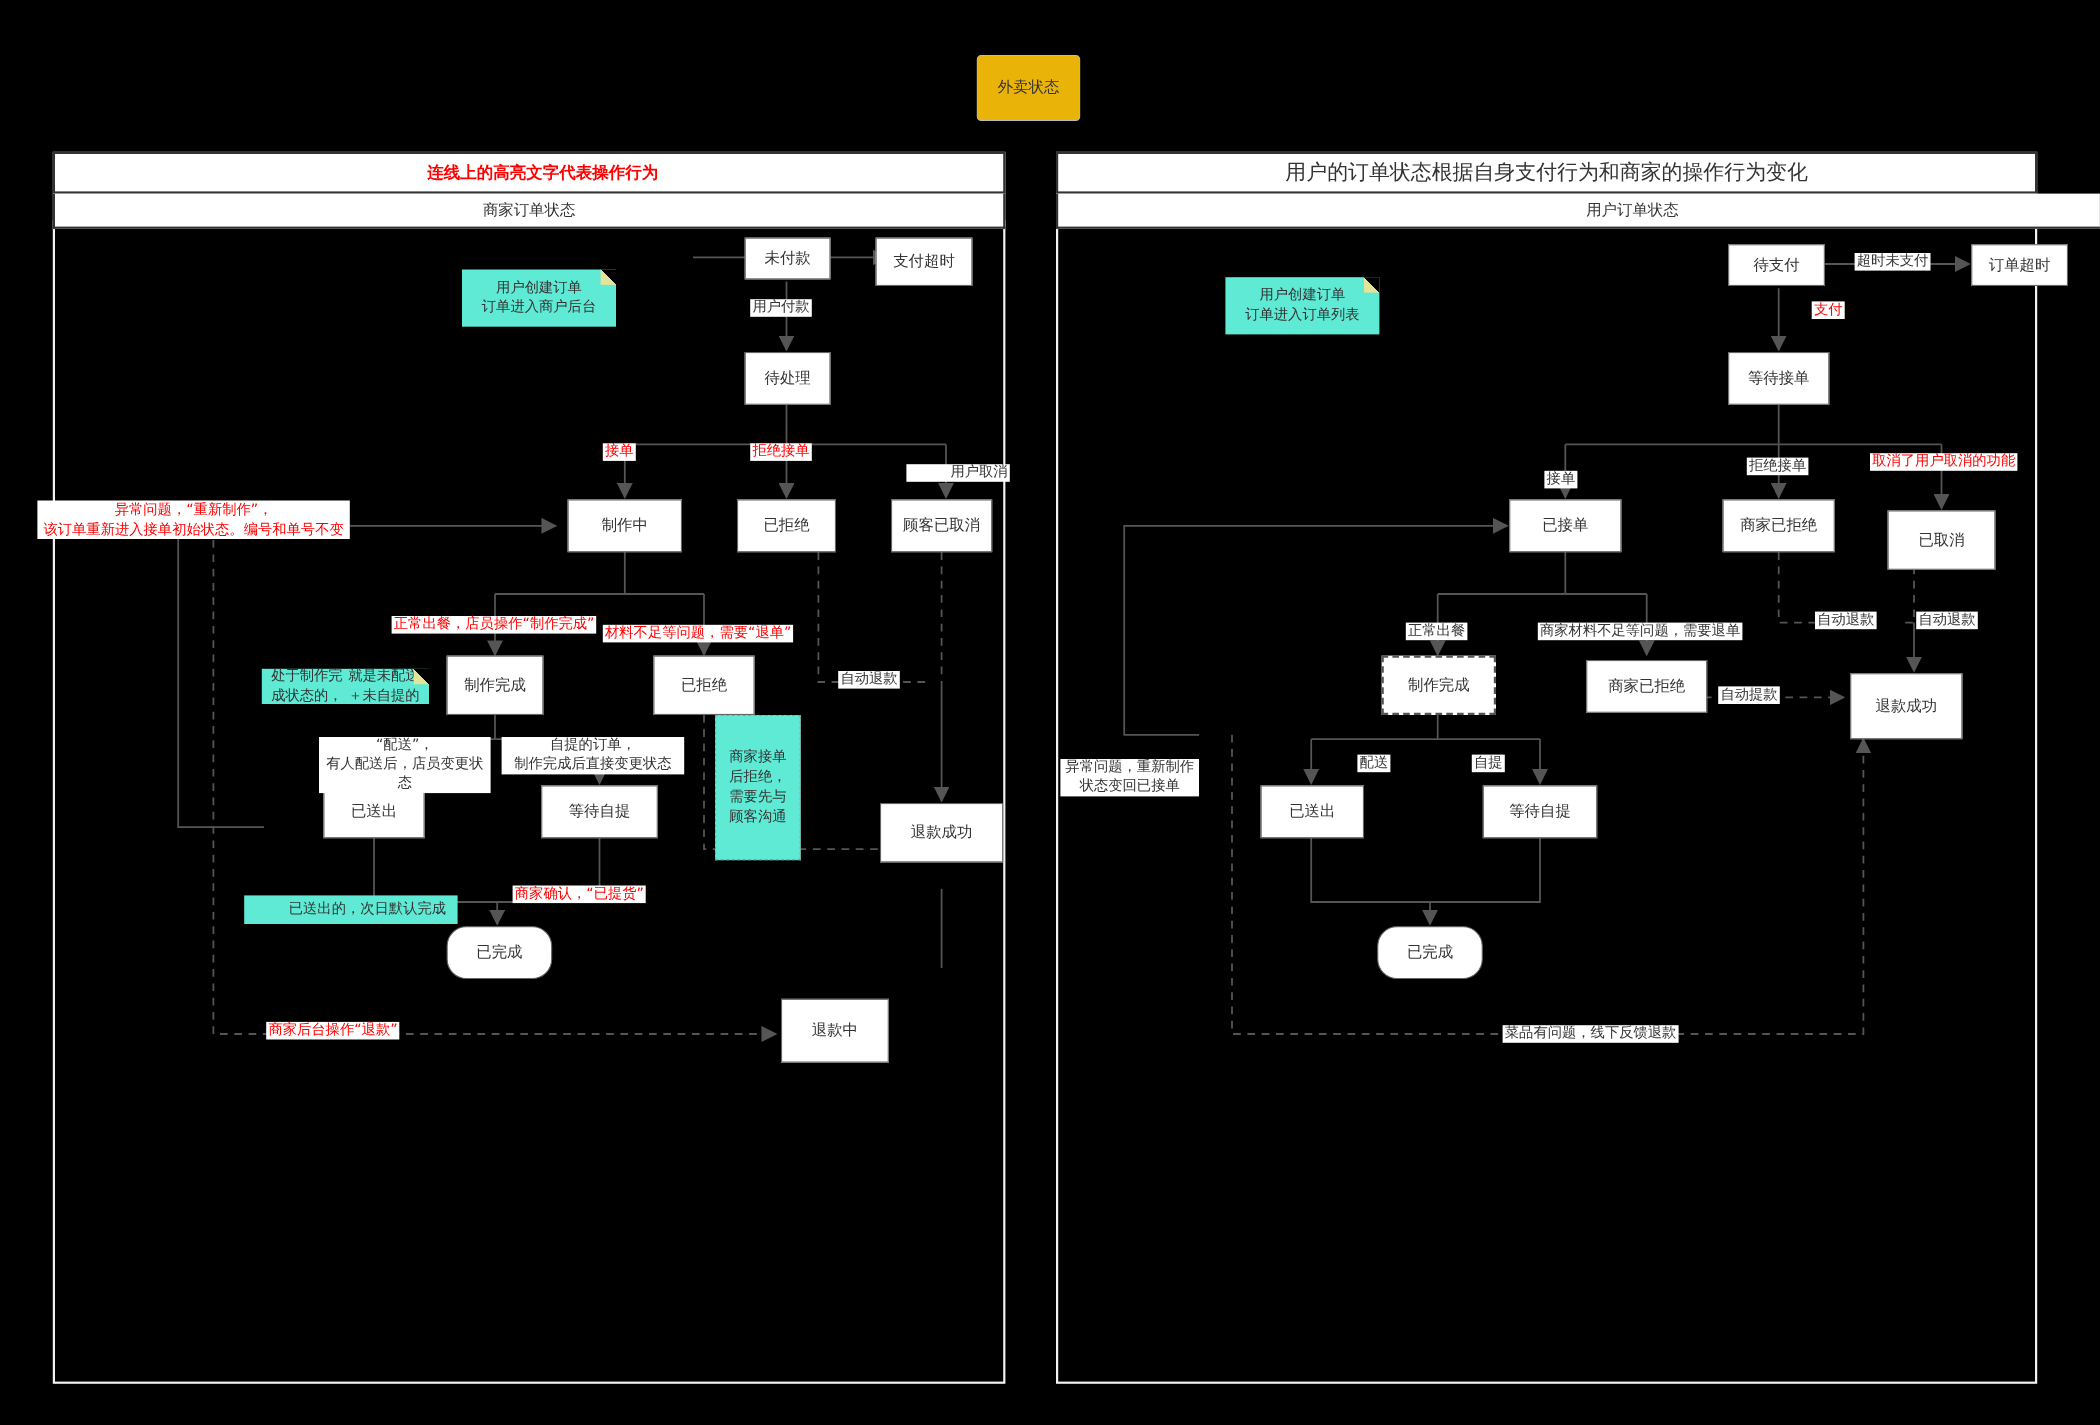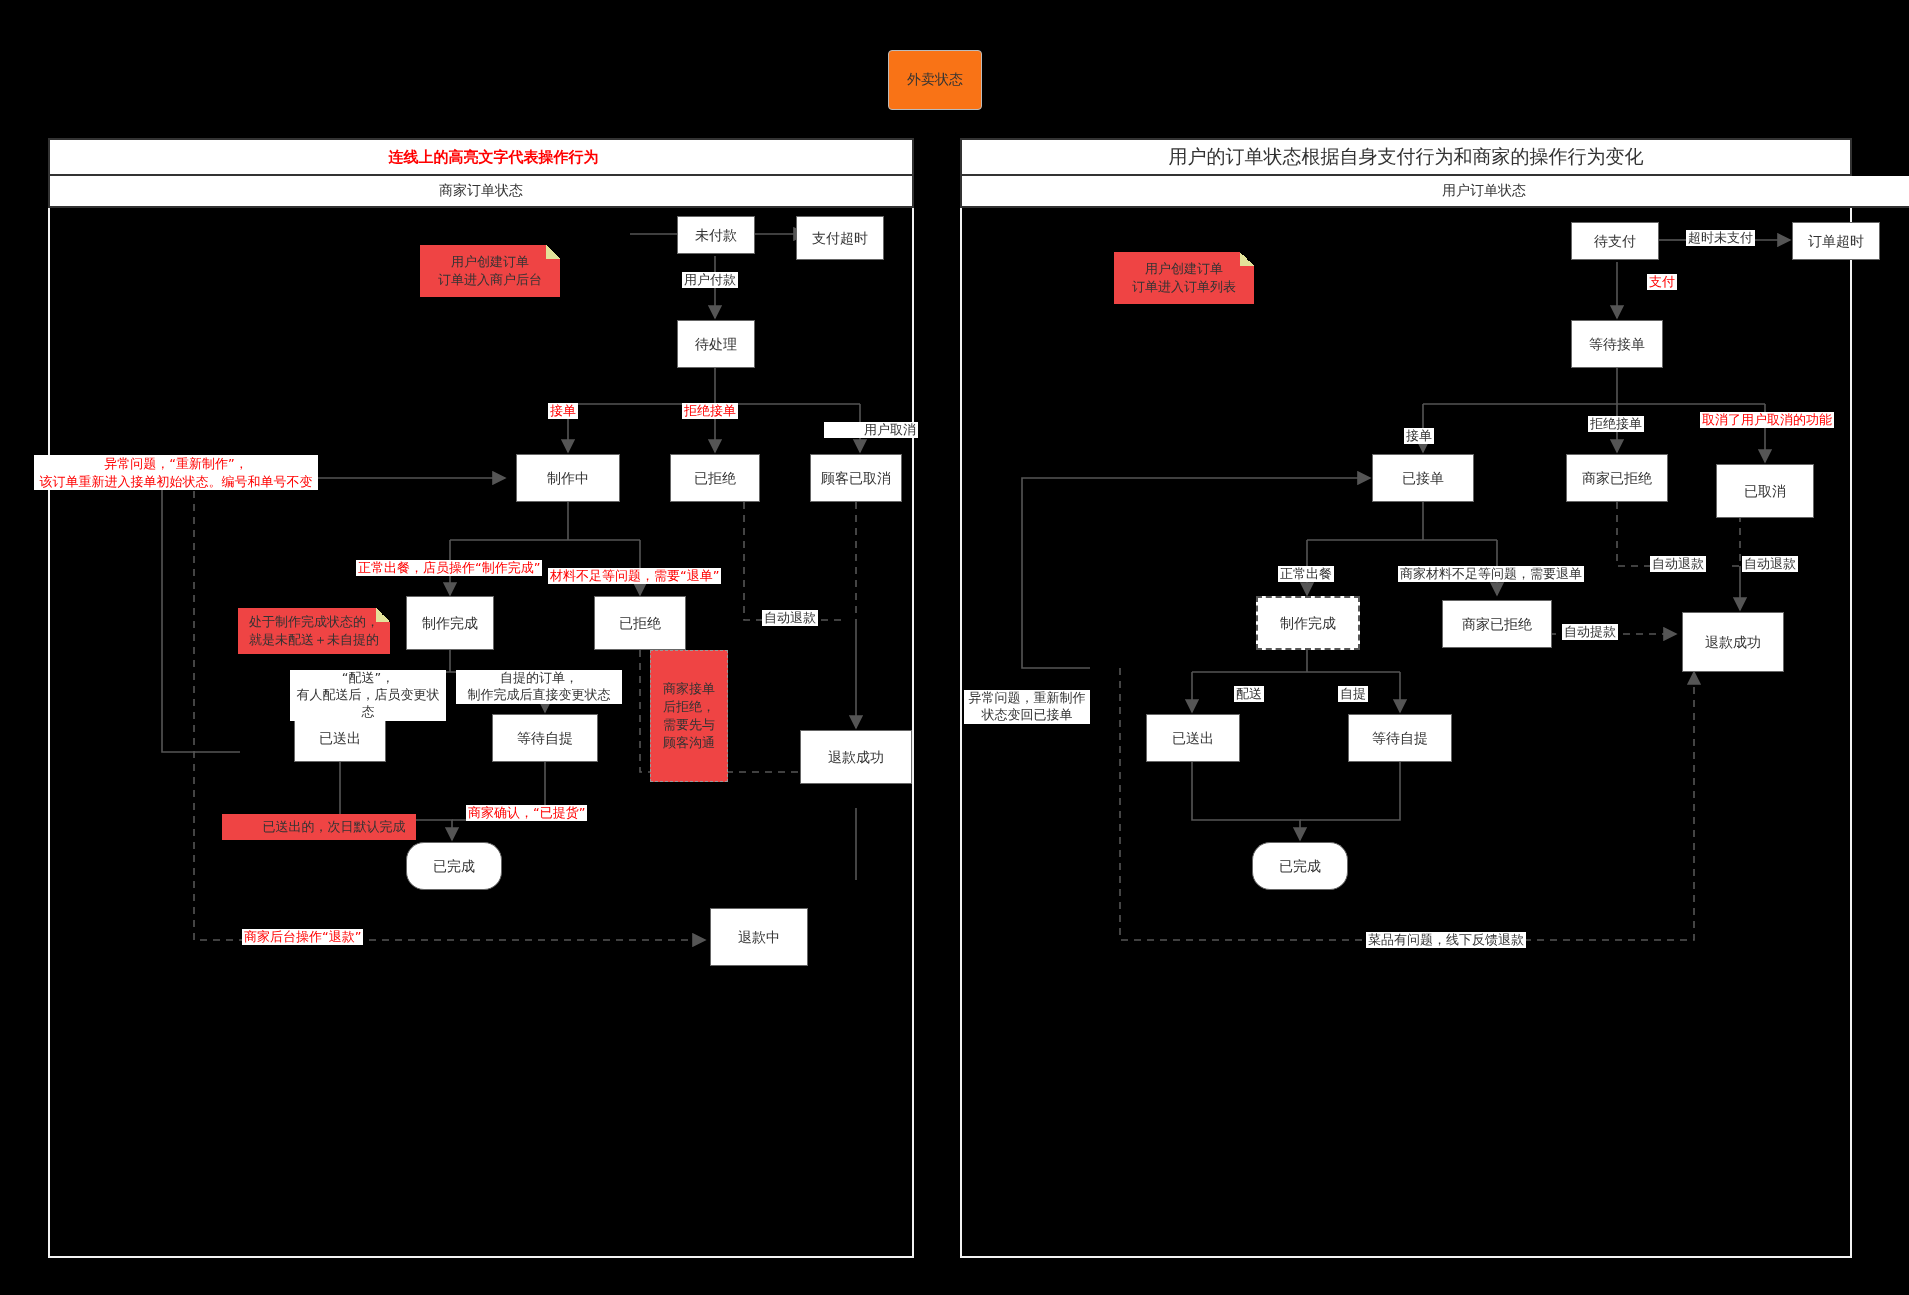--- a/index.html
+++ b/index.html
@@ -34,7 +34,7 @@
   .note .fold{position:absolute;right:0;top:0;width:14px;height:14px;
         background:linear-gradient(225deg,#000 0 50%,#e3e39a 50% 100%);}
   .note.dashed{border:1.5px dashed #999;}
-  .title-node{position:absolute;background:#f97316;border:1.5px solid #bbb;border-radius:4px;
+  .title-node{position:absolute;background:#eab308;border:1.5px solid #bbb;border-radius:4px;
         display:flex;align-items:center;justify-content:center;font-size:14px;color:#333;}
 </style>
 </head>

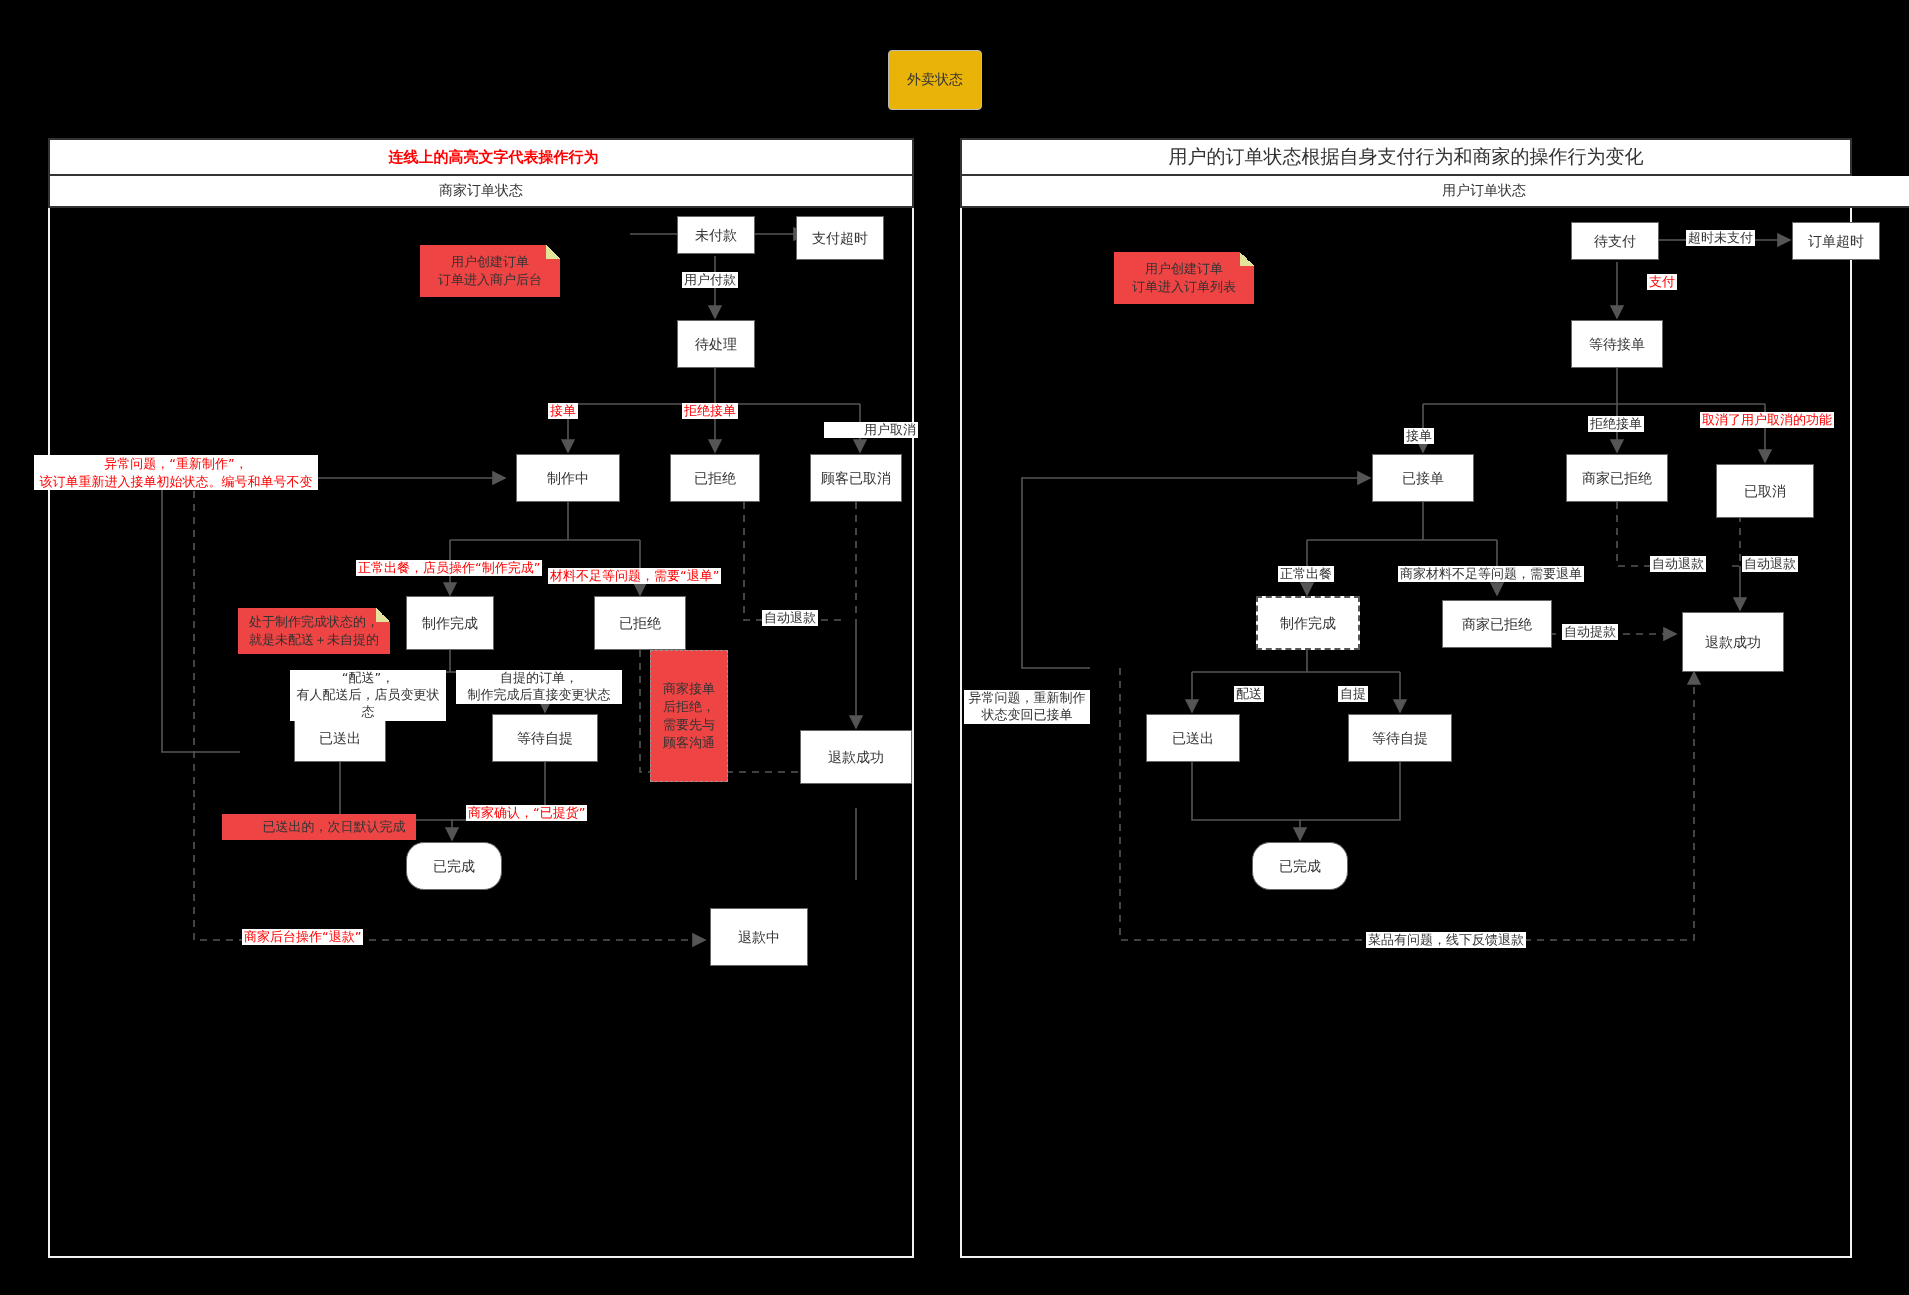--- a/index.html
+++ b/index.html
@@ -28,7 +28,7 @@
   .elabel.red{color:#ff0000;}
 
   
-  .note{position:absolute;background:#ef4444;border:none;font-size:13px;color:#333;
+  .note{position:absolute;background:#5eead4;border:none;font-size:13px;color:#333;
         display:flex;align-items:center;justify-content:center;text-align:center;
         line-height:1.4;box-sizing:border-box;padding:4px 6px;}
   .note .fold{position:absolute;right:0;top:0;width:14px;height:14px;

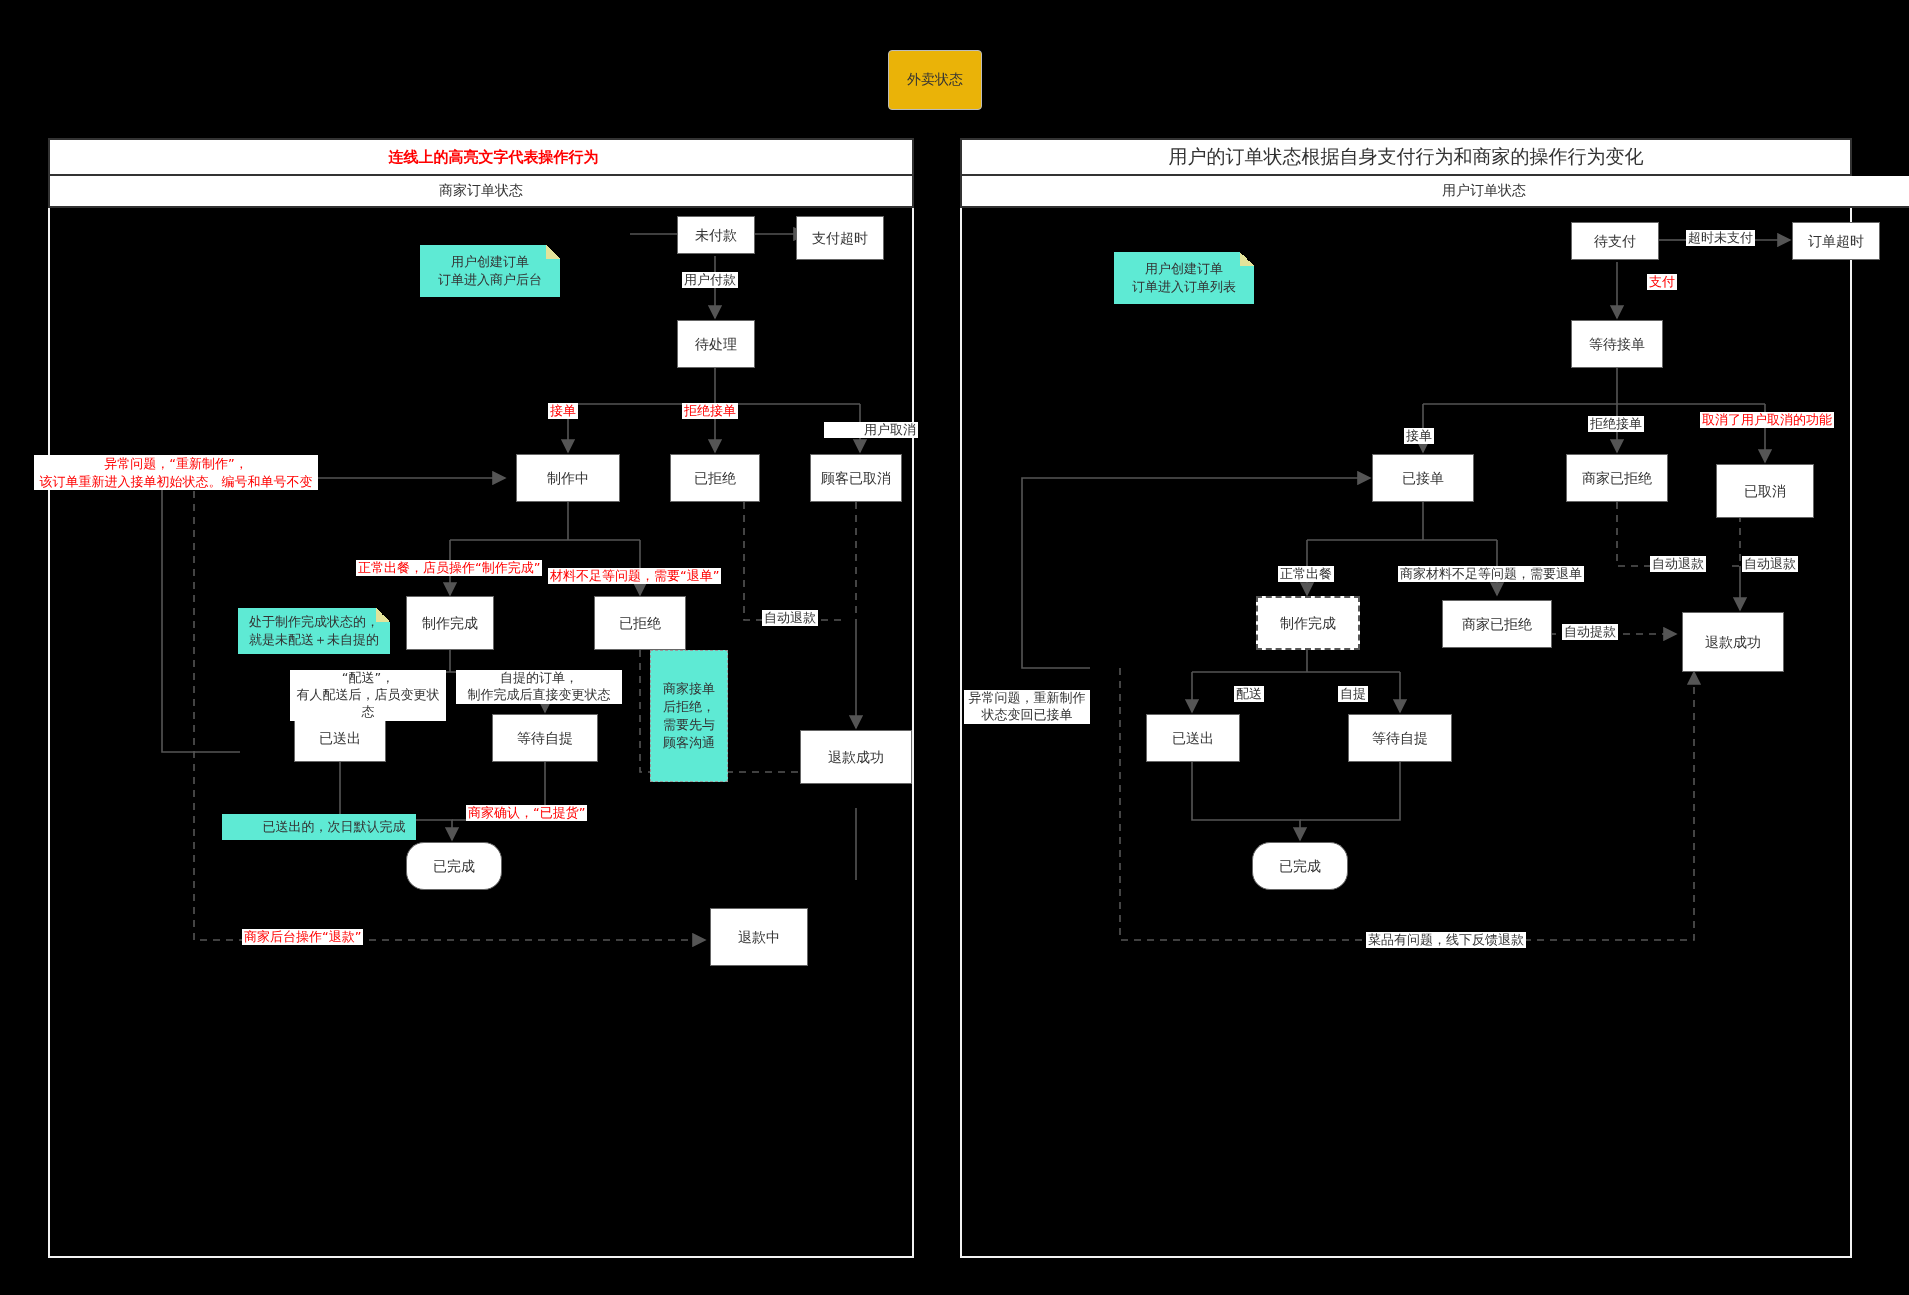--- a/index.html
+++ b/index.html
@@ -156,7 +156,7 @@
     <span>订单进入商户后台</span>
     <span class="fold"></span>
   </div>
-  <div class="note" style="left:238px;top:608px;width:152px;height:46px;flex-direction:column;">
+  <div class="note" style="left:238px;top:608px;width:152px;height:32px;">
     <span>处于制作完成状态的，</span>
     <span>就是未配送＋未自提的</span>
     <span class="fold"></span>

